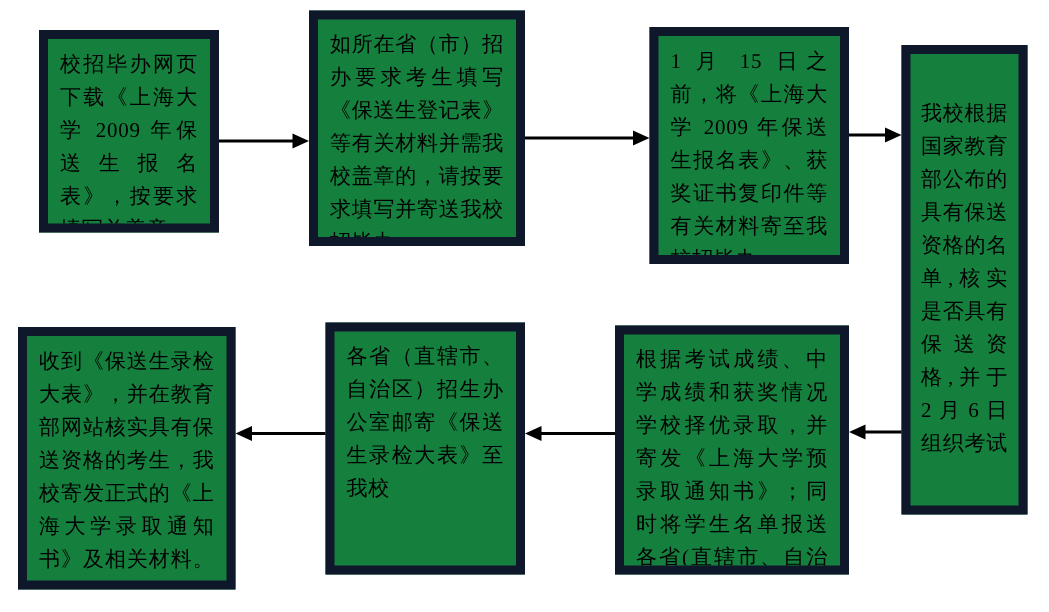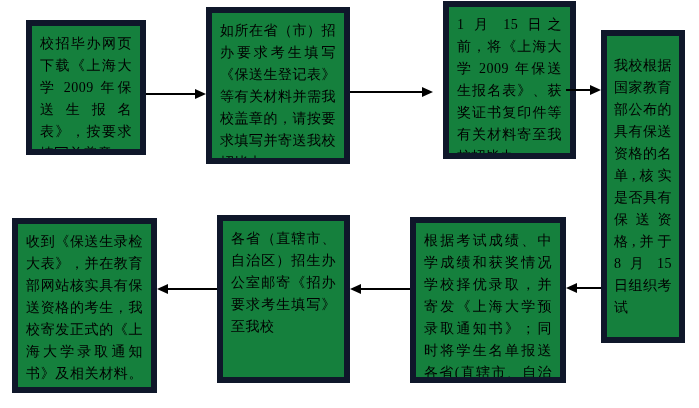--- a/index.html
+++ b/index.html
@@ -33,7 +33,7 @@
   
   .b1 { left: 26px;  top: 20px; width: 120px; height: 135px; }
   .b2 { left: 206px; top: 7px; width: 144px; height: 157px; }
-  .b3 { left: 433px; top: 1px; width: 133px; height: 158px; margin-left: 10px; }
+  .b3 { left: 433px; top: 18px; width: 133px; height: 158px; }
   
   .b4 {
     left: 601px; top: 30px; width: 84px; height: 313px;

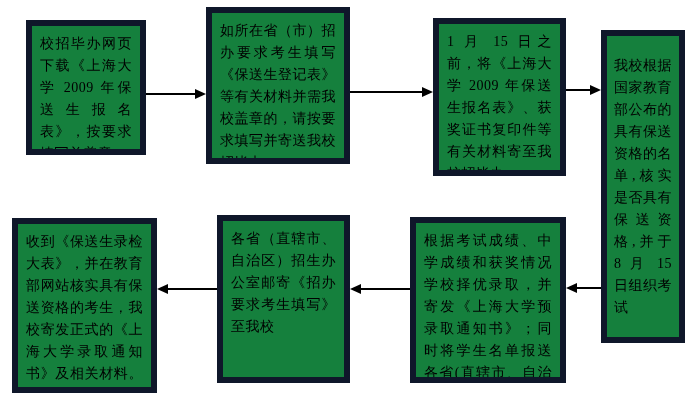--- a/index.html
+++ b/index.html
@@ -86,7 +86,7 @@
   </div>
 
   <div class="flowbox b4">
-    <span class="txt">我校根据国家教育部公布的具有保送资格的名单,核实是否具有保送资格,并于 8 月 15 日组织考试</span>
+    <span class="txt">我校根据国家教育部公布的具有保送资格的名单,核实是否具有保送资格,并于 2 月 6 日组织考试</span>
   </div>
 
   <div class="flowbox b5">

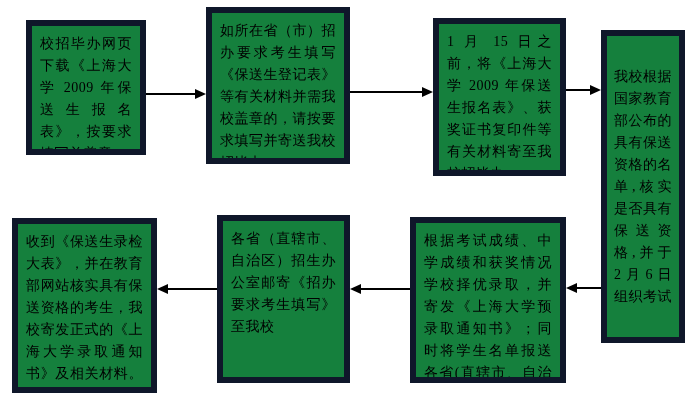--- a/index.html
+++ b/index.html
@@ -94,7 +94,7 @@
   </div>
 
   <div class="flowbox b6">
-    <span class="txt">各省（直辖市、自治区）招生办公室邮寄《招办要求考生填写》至我校</span>
+    <span class="txt">各省（直辖市、自治区）招生办公室邮寄《保送生录检大表》至我校</span>
   </div>
 
   <div class="flowbox b7">

